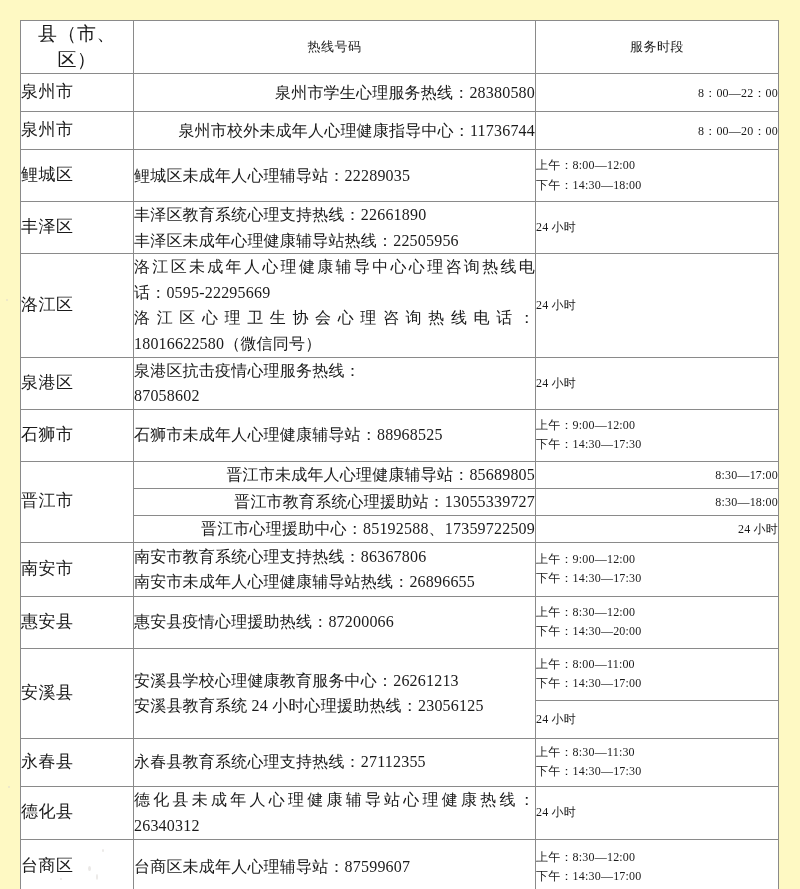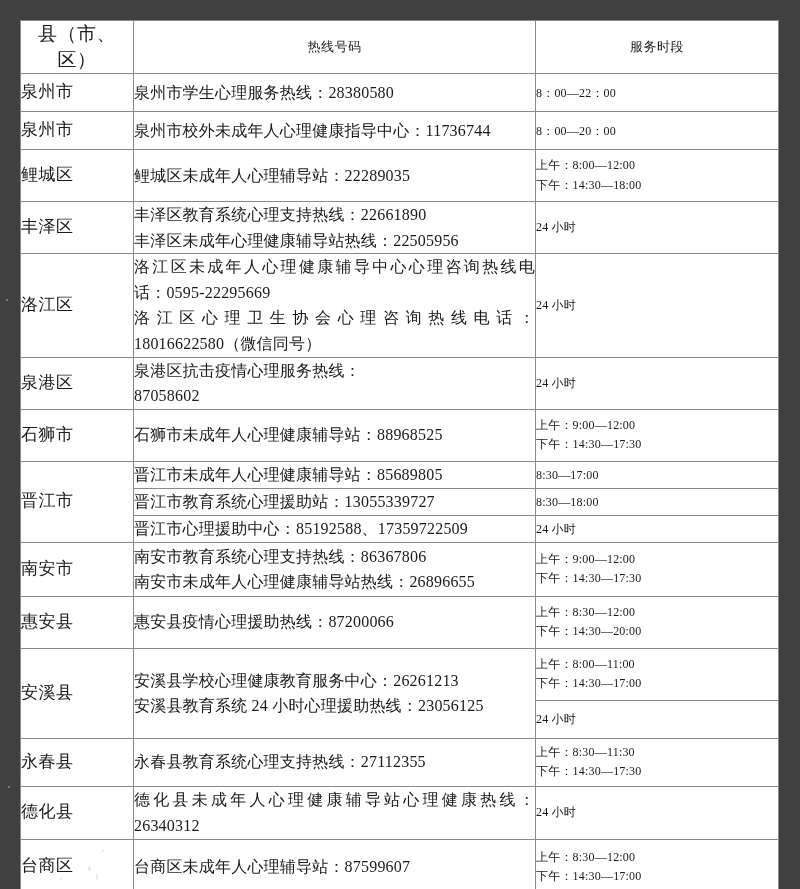--- a/index.html
+++ b/index.html
@@ -19,7 +19,7 @@
     position: relative;
     width: 800px;
     height: 889px;
-    background: #404040;
+    background: #fef9c3;
   }
   table.hotline-table {
     position: absolute;

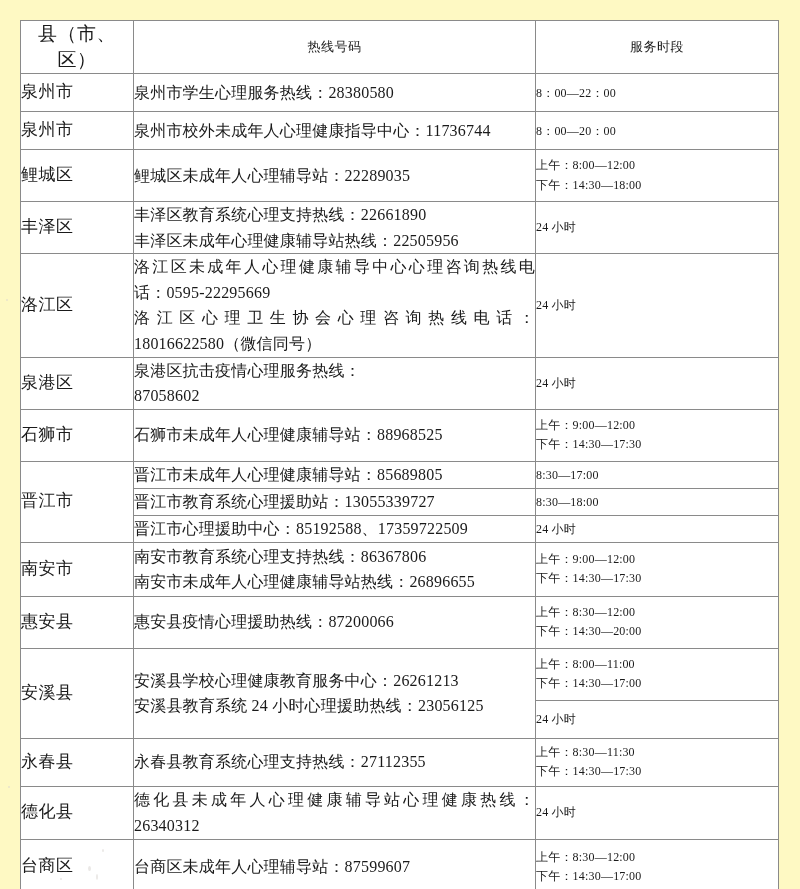--- a/index.html
+++ b/index.html
@@ -85,6 +85,7 @@
     padding-top: 3px;
     padding-bottom: 3px;
     line-height: 1.5;
+    text-align: right;
   }
   .ln { display: block; white-space: nowrap; }
 

